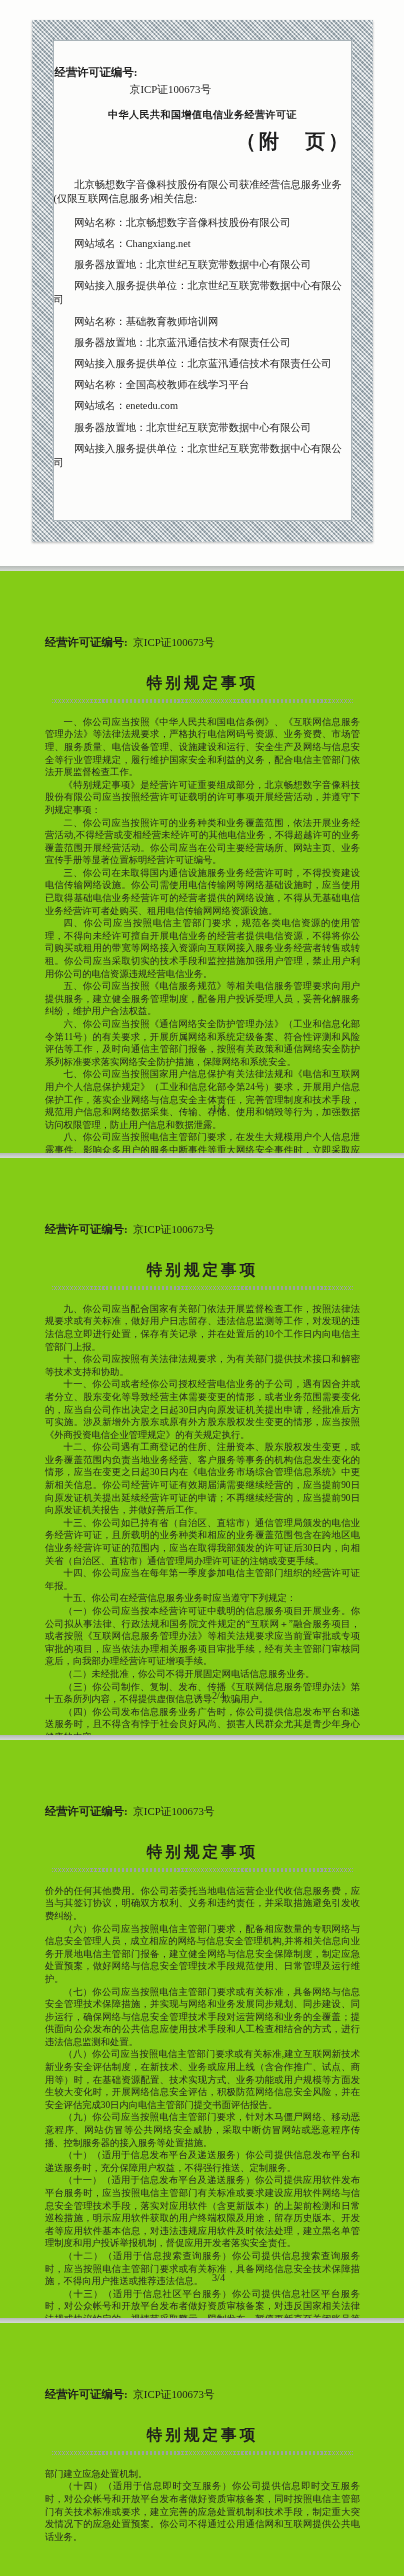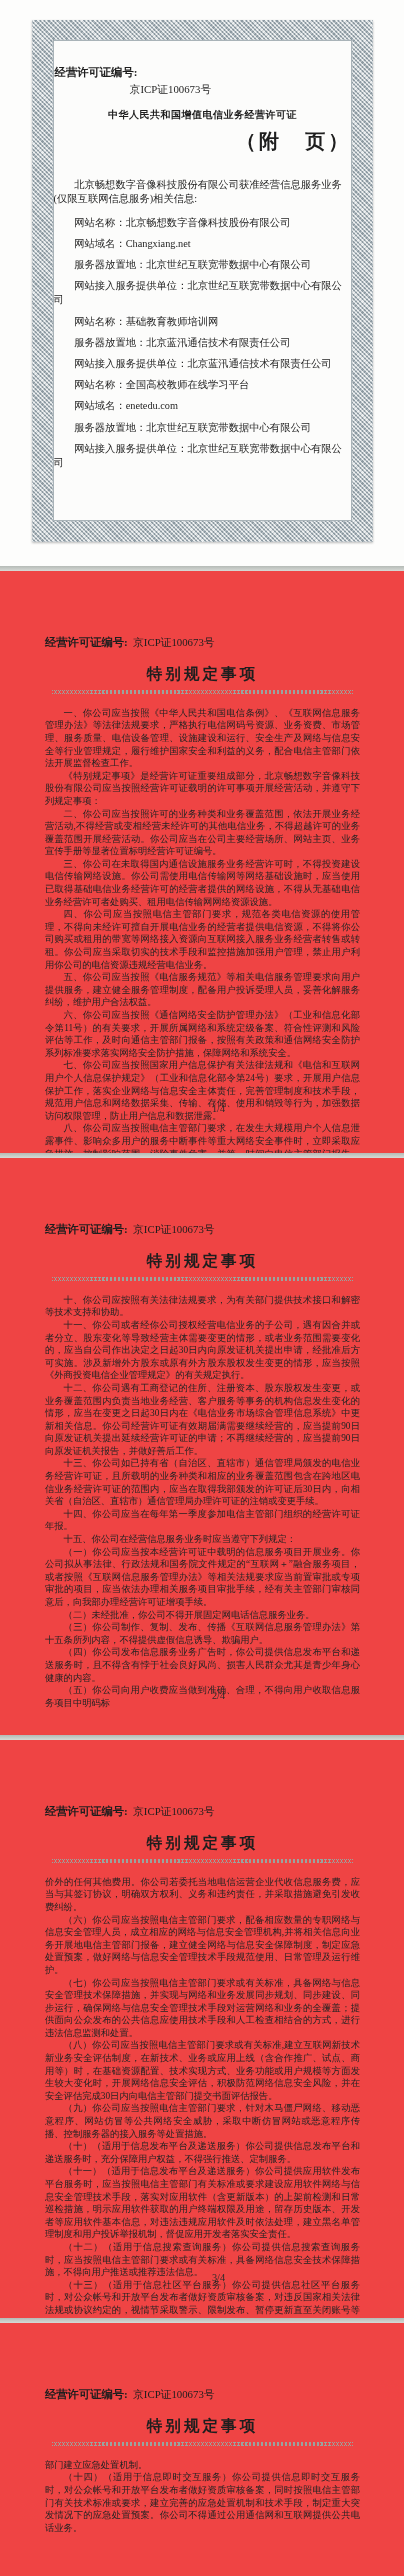--- a/index.html
+++ b/index.html
@@ -30,7 +30,7 @@
   .cert-intro{font-size:10.3px;line-height:14.4px;margin:23px 0 9.3px;text-indent:2em;}
   .cert-line{font-size:10.3px;line-height:14px;margin:0 0 7.2px;text-indent:2em;}
   
-  .tpage{position:absolute;left:0;width:405px;background:#ef4444;overflow:hidden;}
+  .tpage{position:absolute;left:0;width:405px;background:#84cc16;overflow:hidden;}
   .p2{top:566px;height:587px;}
   .p3{top:1153px;height:582px;}
   .p4{top:1735px;height:583px;}

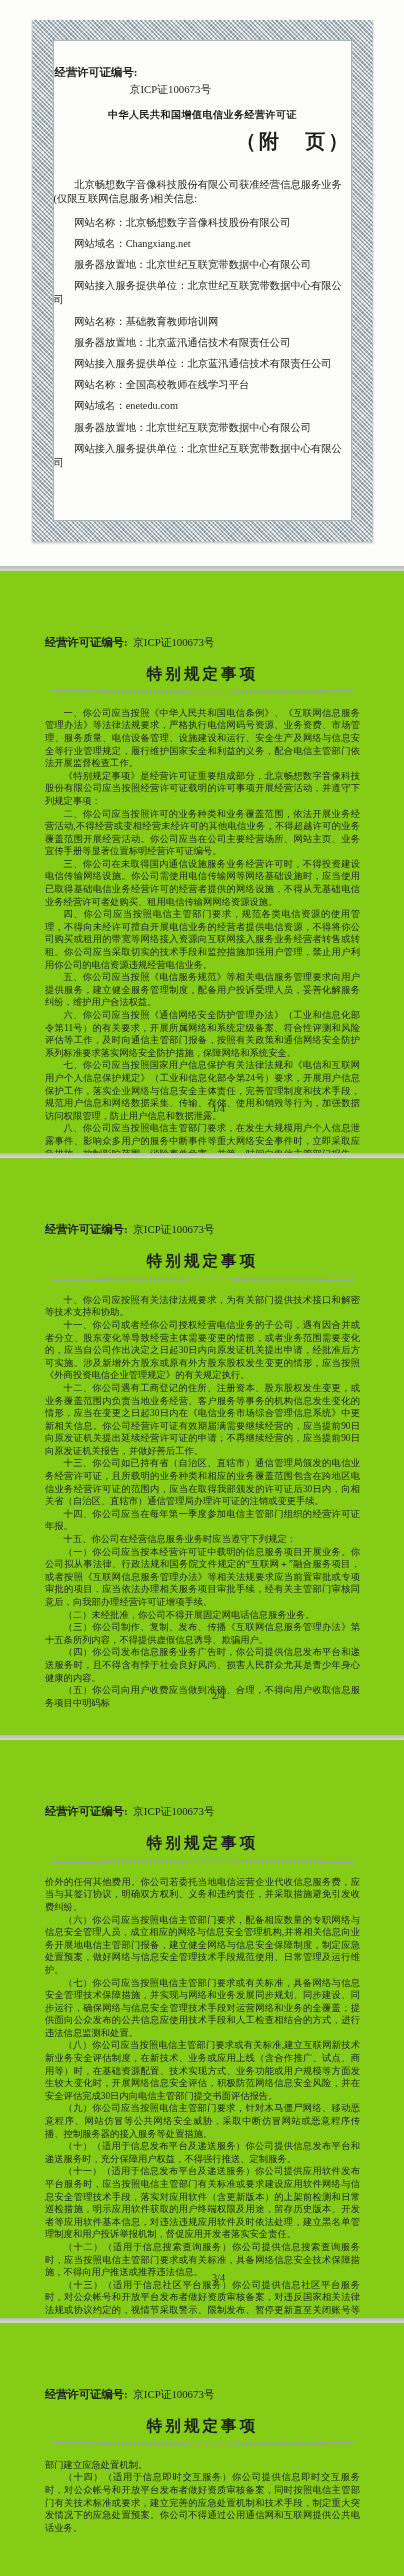--- a/index.html
+++ b/index.html
@@ -39,7 +39,7 @@
   .tcontent{padding:0 45px;}
   .thead{margin-top:64px;font-size:11.3px;font-weight:bold;}
   .thead .val{font-weight:normal;font-size:10.8px;margin-left:5.2px;}
-  .ttitle{text-align:center;font-size:15.5px;font-weight:bold;letter-spacing:3.1px;margin:14px 0 0;}
+  .ttitle{text-align:center;font-size:15.5px;font-weight:bold;letter-spacing:3.1px;margin:23px 0 0;}
   .zig{
     height:4.6px;width:301px;margin:5.2px auto 0;
     background:

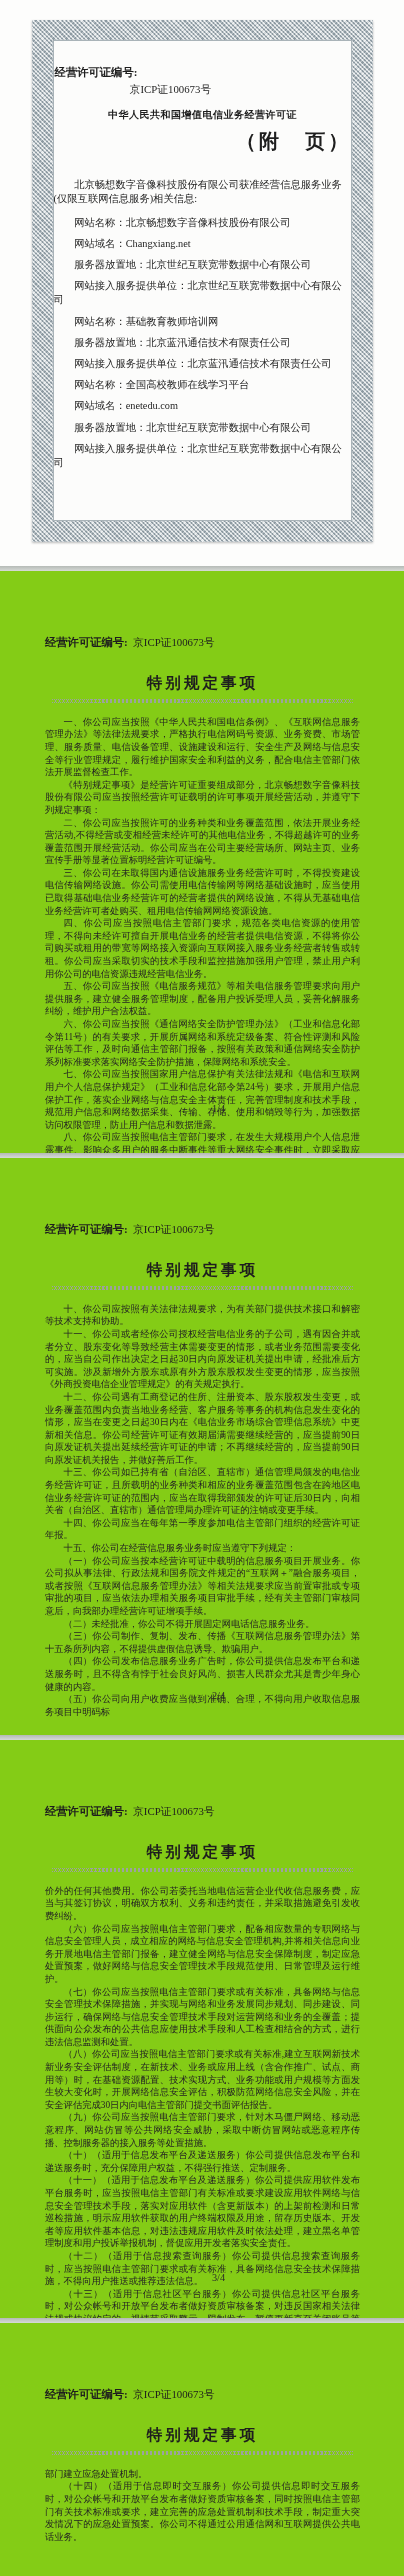--- a/index.html
+++ b/index.html
@@ -106,6 +106,7 @@
     <p class="ttitle">特别规定事项</p>
     <div class="zig"></div>
     <div class="tbody">
+      <p>九、你公司应当配合国家有关部门依法开展监督检查工作，按照法律法规要求或有关标准，做好用户日志留存、违法信息监测等工作，对发现的违法信息立即进行处置，保存有关记录，并在处置后的10个工作日内向电信主管部门上报。</p>
       <p>十、你公司应按照有关法律法规要求，为有关部门提供技术接口和解密等技术支持和协助。</p>
       <p>十一、你公司或者经你公司授权经营电信业务的子公司，遇有因合并或者分立、股东变化等导致经营主体需要变更的情形，或者业务范围需要变化的，应当自公司作出决定之日起30日内向原发证机关提出申请，经批准后方可实施。涉及新增外方股东或原有外方股东股权发生变更的情形，应当按照《外商投资电信企业管理规定》的有关规定执行。</p>
       <p>十二、你公司遇有工商登记的住所、注册资本、股东股权发生变更，或业务覆盖范围内负责当地业务经营、客户服务等事务的机构信息发生变化的情形，应当在变更之日起30日内在《电信业务市场综合管理信息系统》中更新相关信息。你公司经营许可证有效期届满需要继续经营的，应当提前90日向原发证机关提出延续经营许可证的申请；不再继续经营的，应当提前90日向原发证机关报告，并做好善后工作。</p>

